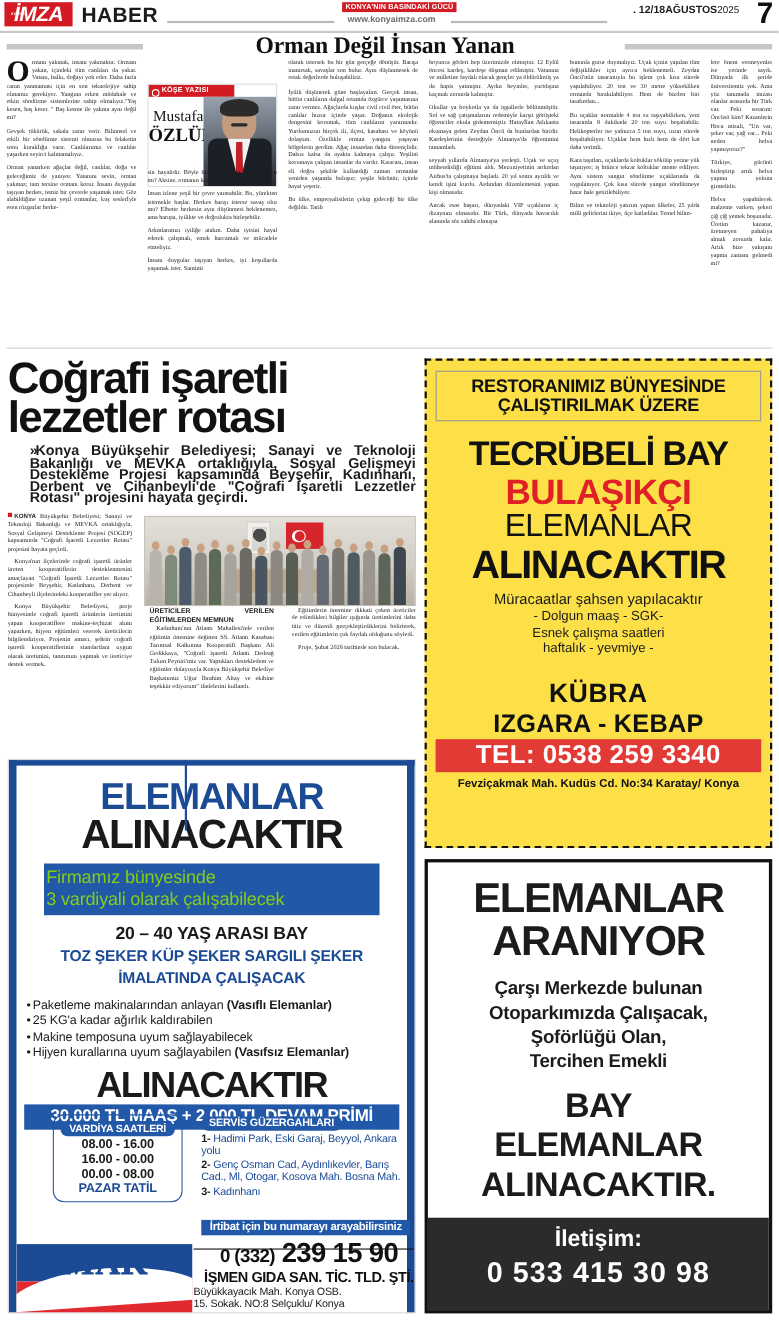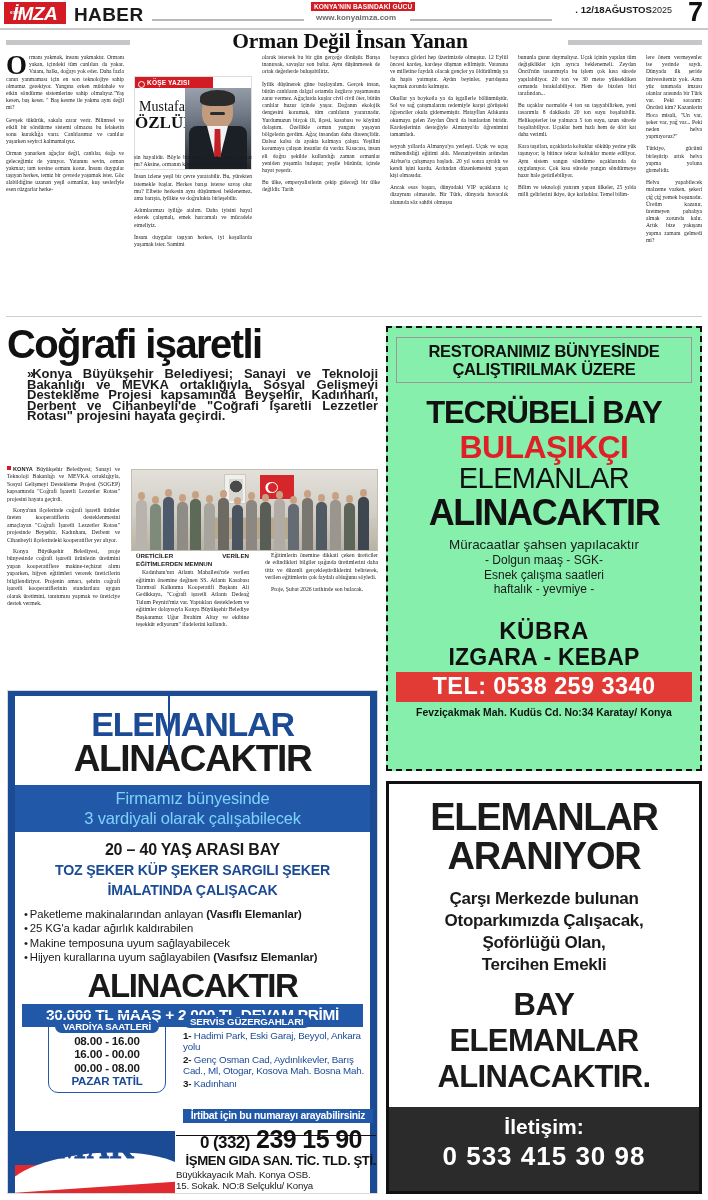--- a/index.html
+++ b/index.html
@@ -186,7 +186,7 @@
   
   .ad-rest {
     position:absolute; left:386px; top:326px; width:316px; height:445px;
-    border:2px dashed #111; background:#86efac; padding:9px 8px;
+    border:2px dashed #111; background:#fde047; padding:9px 8px;
   }
   .rest-top {
     border:1px solid #999; padding:4px 2px; text-align:center;

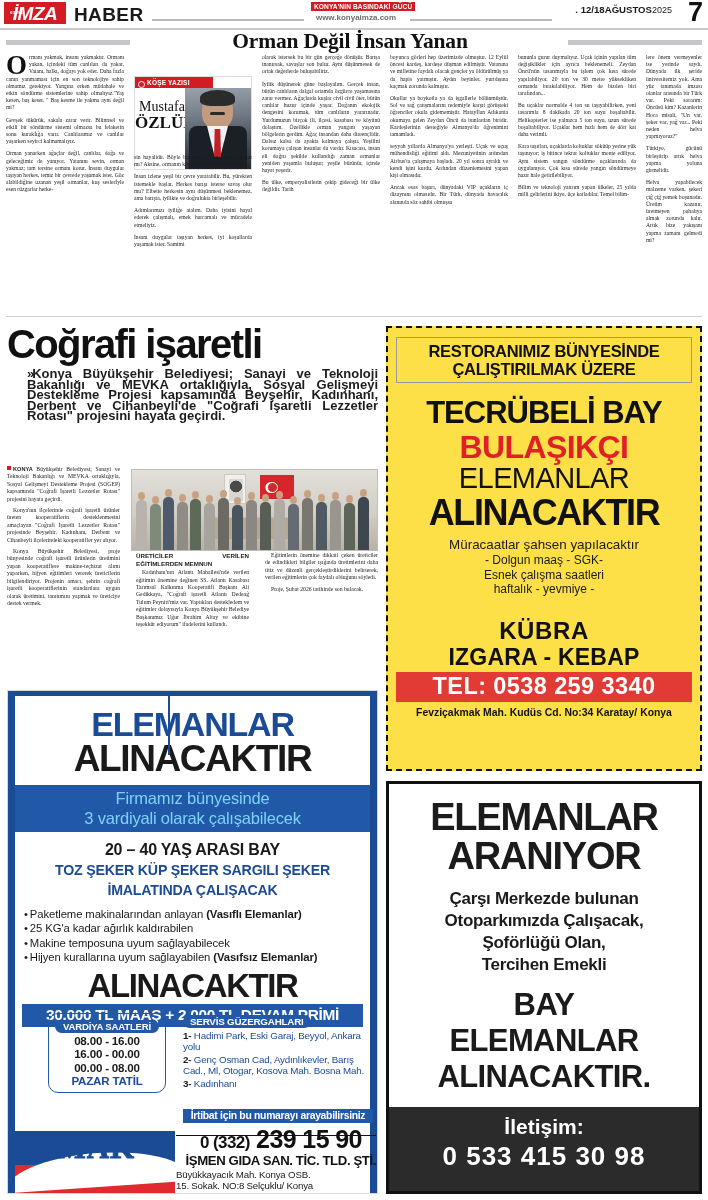--- a/index.html
+++ b/index.html
@@ -416,6 +416,7 @@
   <div class="news">
     <div class="news-h1">
       <div>Coğrafi işaretli</div>
+      <div>lezzetler rotası</div>
     </div>
     <div class="news-spot"><span class="chev">»</span><span>Konya Büyükşehir Belediyesi; Sanayi ve Teknoloji Bakanlığı ve MEVKA ortaklığıyla, Sosyal Gelişmeyi Destekleme Projesi kapsamında Beyşehir, Kadınhanı, Derbent ve Cihanbeyli'de "Coğrafi İşaretli Lezzetler Rotası" projesini hayata geçirdi.</span></div>
 

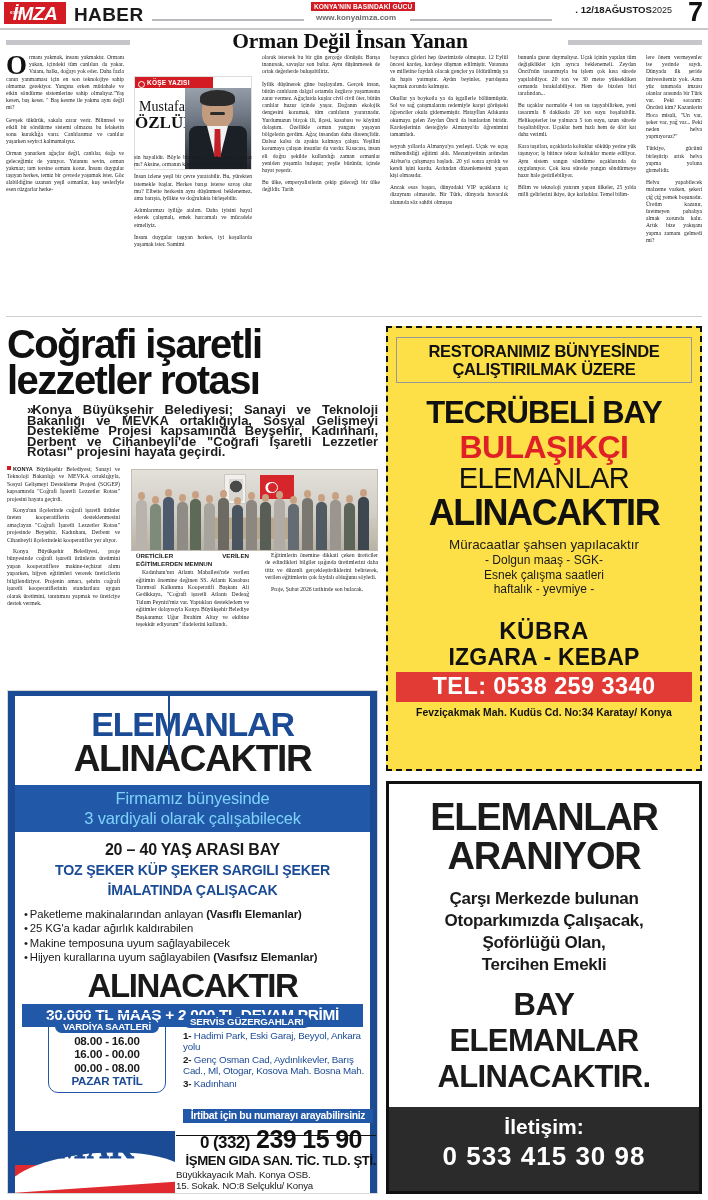--- a/index.html
+++ b/index.html
@@ -250,7 +250,7 @@
   .ir-h2 { text-align:center; font-size:37px; font-weight:bold; line-height:35px;
     color:#1a1a1a; letter-spacing:-1.4px; }
   .ir-band {
-    margin:9px 6px 0; background:#2258a8; color:#7dd3fc; text-align:center;
+    margin:9px 32px 0; background:#2258a8; color:#84cc16; text-align:left;
     font-size:16.5px; line-height:19.5px; padding:4px 2px; letter-spacing:-0.2px;
   }
   .ir-age { text-align:center; margin-top:9px; font-size:16px; font-weight:bold;

